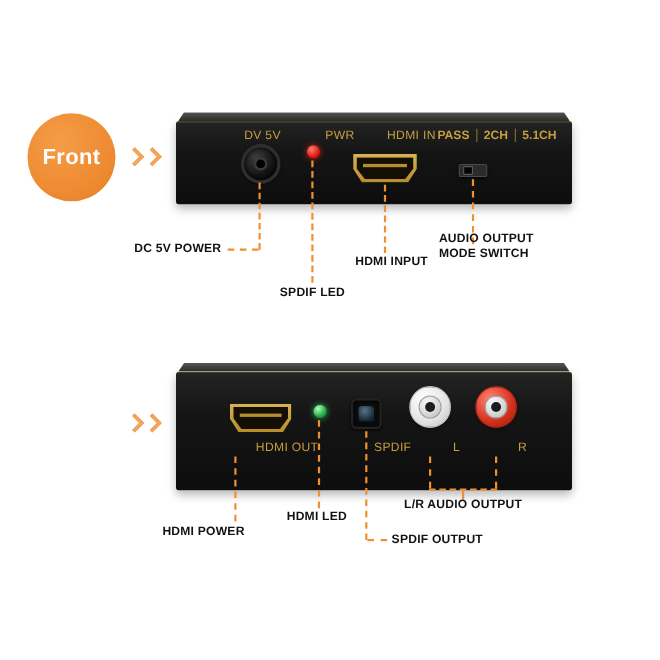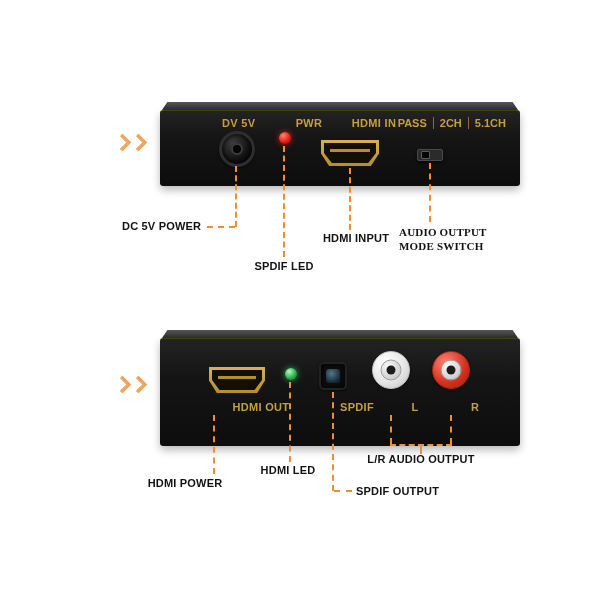--- a/index.html
+++ b/index.html
@@ -36,7 +36,7 @@
     box-shadow:0 4px 9px rgba(0,0,0,0.28);
   }
 
-  .gold { position:absolute; color:#c79f3d; font-size:11px; font-weight:bold; letter-spacing:0.3px; white-space:nowrap;padding-left:48px; }
+  .gold { position:absolute; color:#c79f3d; font-size:11px; font-weight:normal; letter-spacing:0.3px; white-space:nowrap;padding-left:48px; }
   .centerx { transform:translateX(-50%); }
 
   .switch-labels { position:absolute; display:flex; color:#c79f3d; font-size:11px; font-weight:bold;margin-left:12px; }

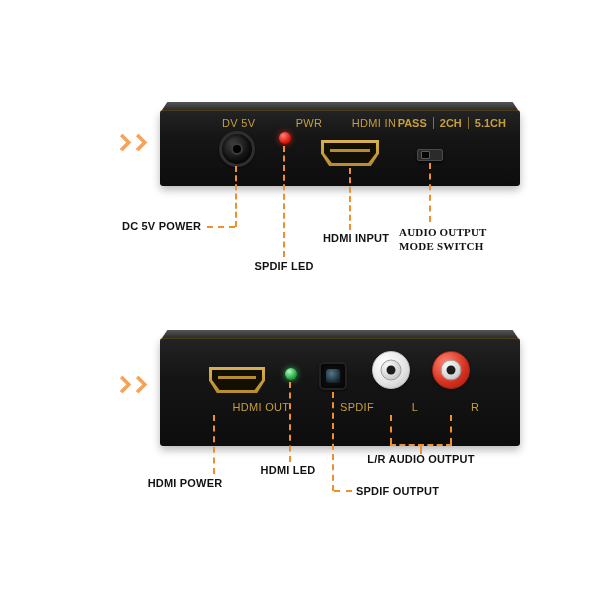--- a/index.html
+++ b/index.html
@@ -98,6 +98,9 @@
 
   <div class="view">
 
+    <div class="badge" style="left:25px; top:103px;">
+      <span>Front</span>
+    </div>
 
     <div class="chevrons" style="left:116px; top:136px;">
       <i class="chev"></i>

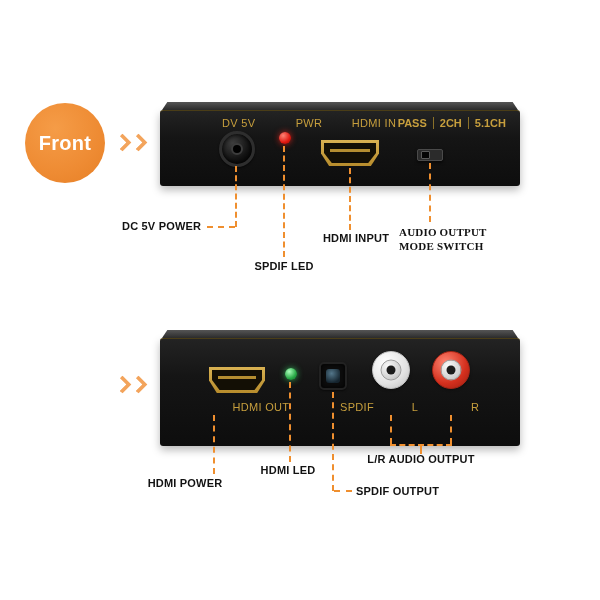--- a/index.html
+++ b/index.html
@@ -145,7 +145,7 @@
     <div class="callout" style="left:122px; top:220px;">DC 5V POWER</div>
     <div class="callout centerx" style="left:284px; top:260px;">SPDIF LED</div>
     <div class="callout centerx" style="left:356px; top:232px;">HDMI INPUT</div>
-    <div class="callout two-line" style="left:399px; top:225px;font-family:Liberation Serif, serif;">
+    <div class="callout two-line" style="left:399px; top:210px;">
       <div>AUDIO OUTPUT</div>
       <div>MODE SWITCH</div>
     </div>

